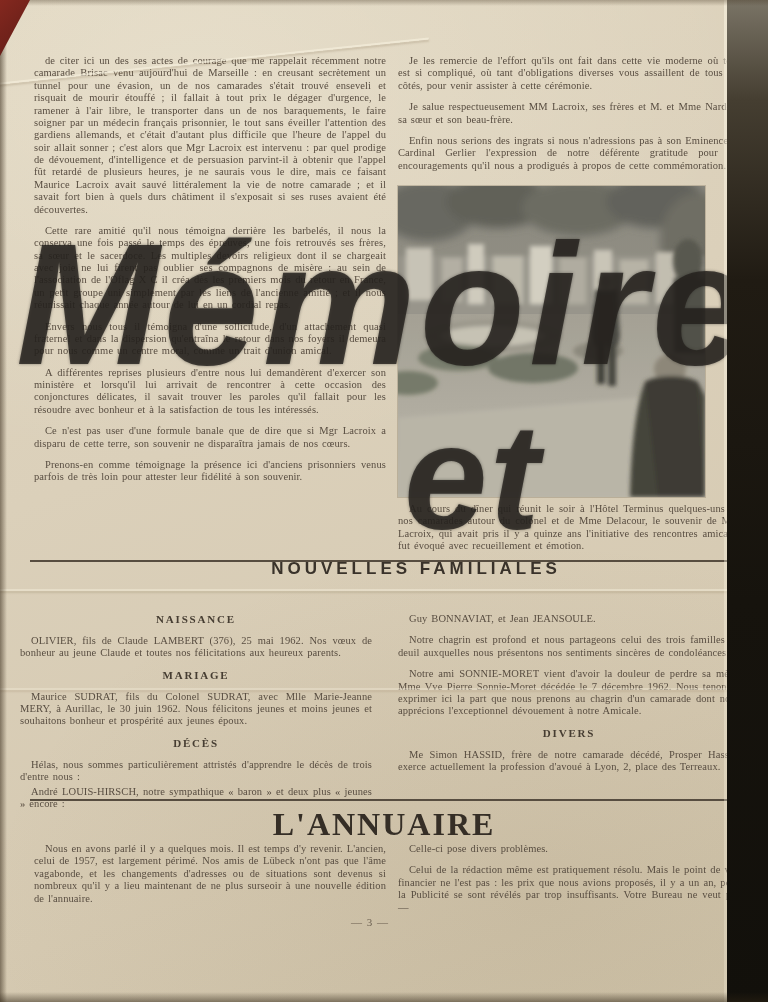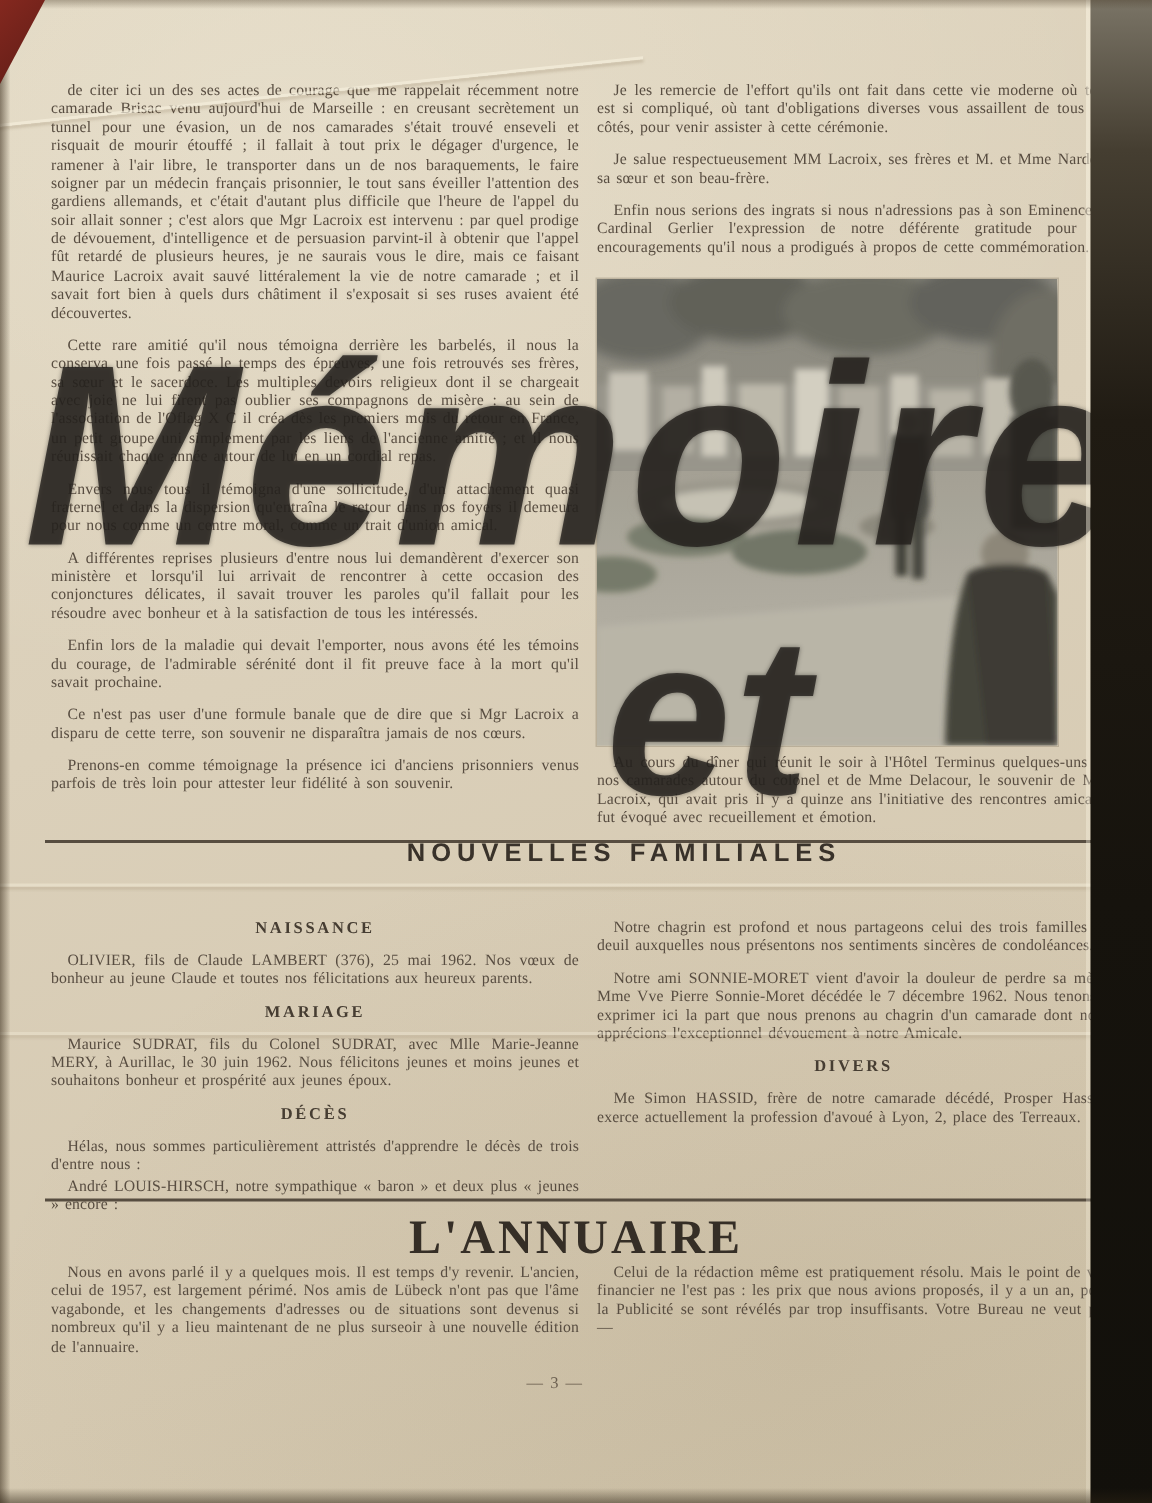--- a/index.html
+++ b/index.html
@@ -71,7 +71,6 @@
     <p>Cette rare amitié qu'il nous témoigna derrière les barbelés, il nous la conserva une fois passé le temps des épreuves, une fois retrouvés ses frères, sa sœur et le sacerdoce. Les multiples devoirs religieux dont il se chargeait avec joie ne lui firent pas oublier ses compagnons de misère : au sein de l'association de l'Oflag X C il créa dès les premiers mois du retour en France, un petit groupe uni simplement par les liens de l'ancienne amitié ; et il nous réunissait chaque année autour de lui en un cordial repas.</p>
     <p>Envers nous tous il témoigna d'une sollicitude, d'un attachement quasi fraternel et dans la dispersion qu'entraîna le retour dans nos foyers il demeura pour nous comme un centre moral, comme un trait d'union amical.</p>
     <p>A différentes reprises plusieurs d'entre nous lui demandèrent d'exercer son ministère et lorsqu'il lui arrivait de rencontrer à cette occasion des conjonctures délicates, il savait trouver les paroles qu'il fallait pour les résoudre avec bonheur et à la satisfaction de tous les intéressés.</p>
-    <p>Enfin lors de la maladie qui devait l'emporter, nous avons été les témoins du courage, de l'admirable sérénité dont il fit preuve face à la mort qu'il savait prochaine.</p>
     <p>Ce n'est pas user d'une formule banale que de dire que si Mgr Lacroix a disparu de cette terre, son souvenir ne disparaîtra jamais de nos cœurs.</p>
     <p>Prenons-en comme témoignage la présence ici d'anciens prisonniers venus parfois de très loin pour attester leur fidélité à son souvenir.</p>
   </div>

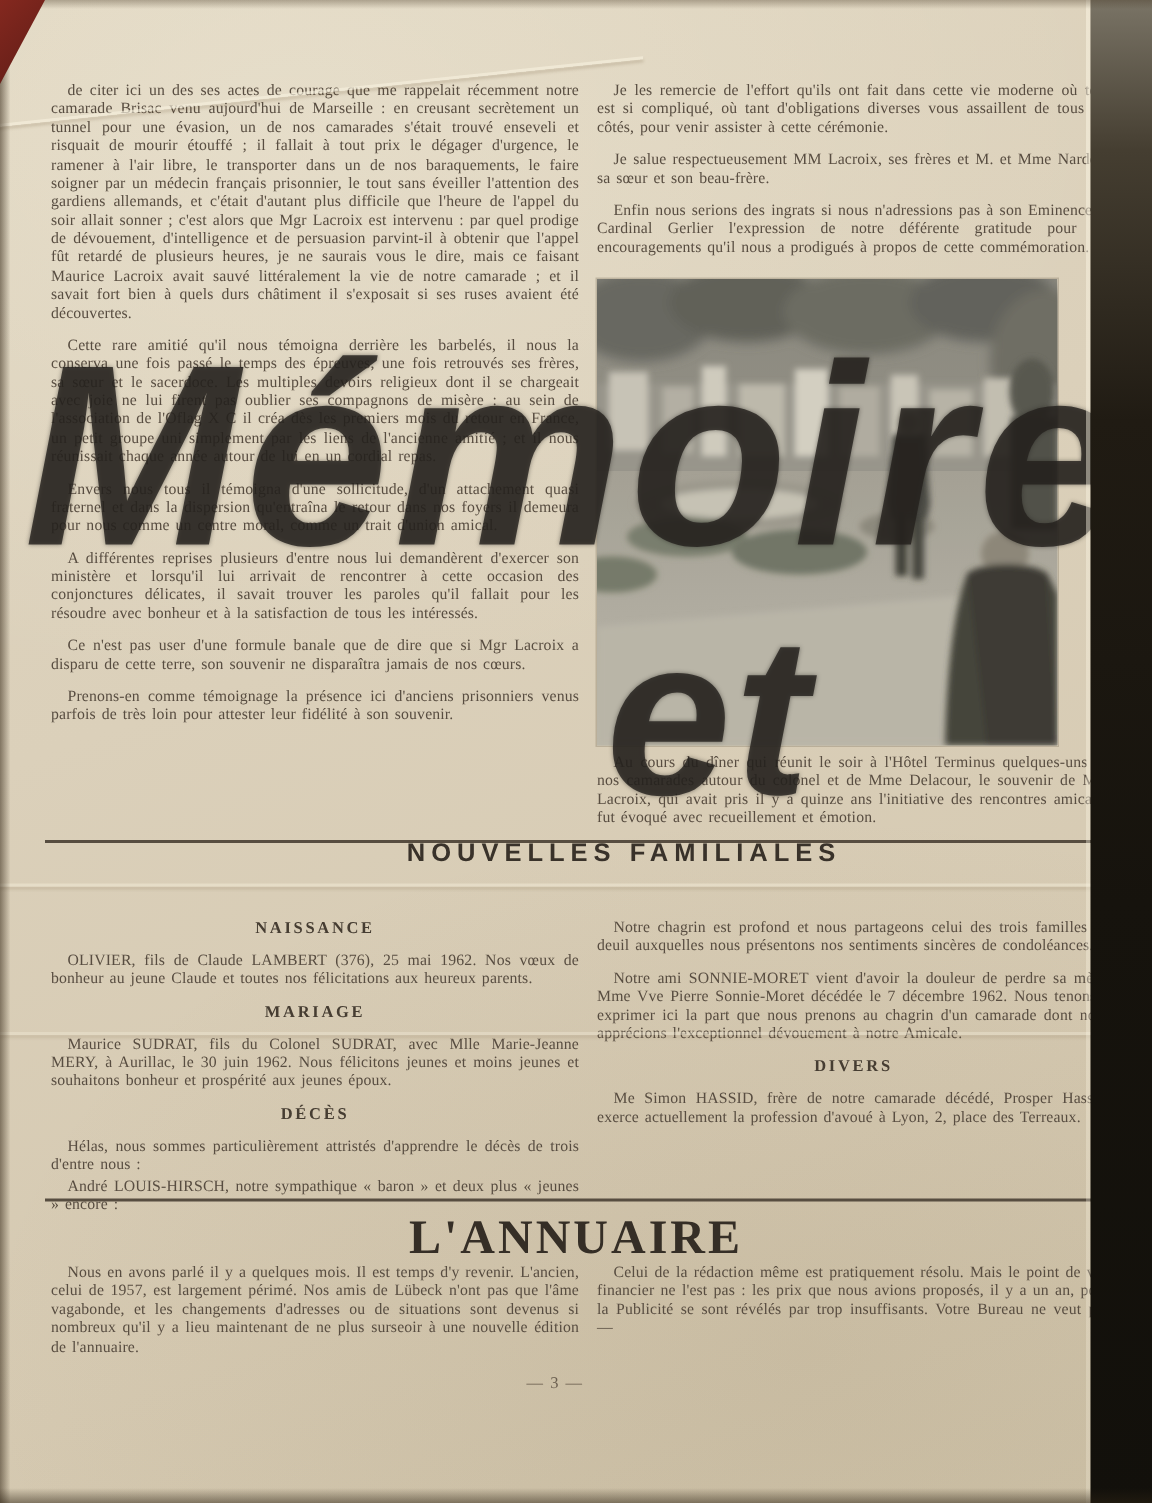--- a/index.html
+++ b/index.html
@@ -155,7 +155,7 @@
 
   <div class="section-title title-nouvelles">NOUVELLES FAMILIALES</div>
 
-  <div class="col" style="left:34px;top:613px;width:352px;">
+  <div class="col" style="left:20px;top:613px;width:352px;">
     <p class="subhead">NAISSANCE</p>
     <p>OLIVIER, fils de Claude LAMBERT (376), 25 mai 1962. Nos vœux de bonheur au jeune Claude et toutes nos félicitations aux heureux parents.</p>
     <p class="subhead">MARIAGE</p>

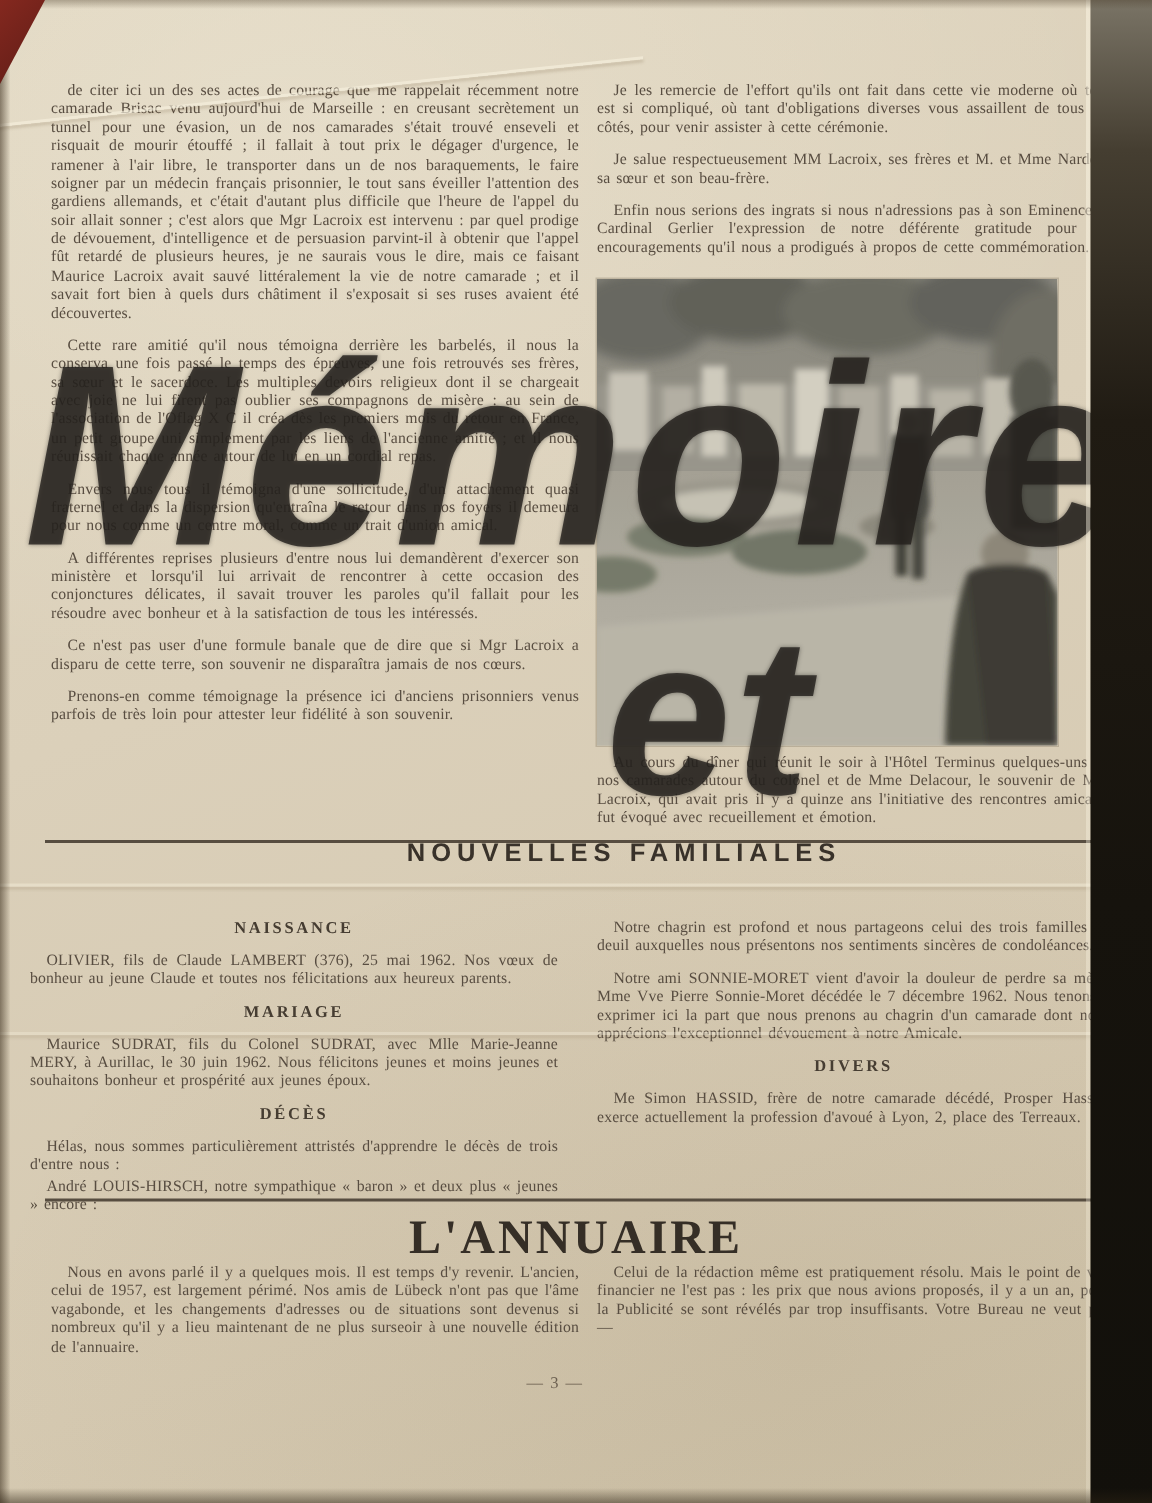--- a/index.html
+++ b/index.html
@@ -166,6 +166,7 @@
   </div>
 
   <div class="col" style="left:398px;top:613px;width:342px;">
+    <p class="names-line">Guy BONNAVIAT, et Jean JEANSOULE.</p>
     <p>Notre chagrin est profond et nous partageons celui des trois familles en deuil auxquelles nous présentons nos sentiments sincères de condoléances.</p>
     <p>Notre ami SONNIE-MORET vient d'avoir la douleur de perdre sa mère, Mme Vve Pierre Sonnie-Moret décédée le 7 décembre 1962. Nous tenons à exprimer ici la part que nous prenons au chagrin d'un camarade dont nous apprécions l'exceptionnel dévouement à notre Amicale.</p>
     <p class="subhead">DIVERS</p>

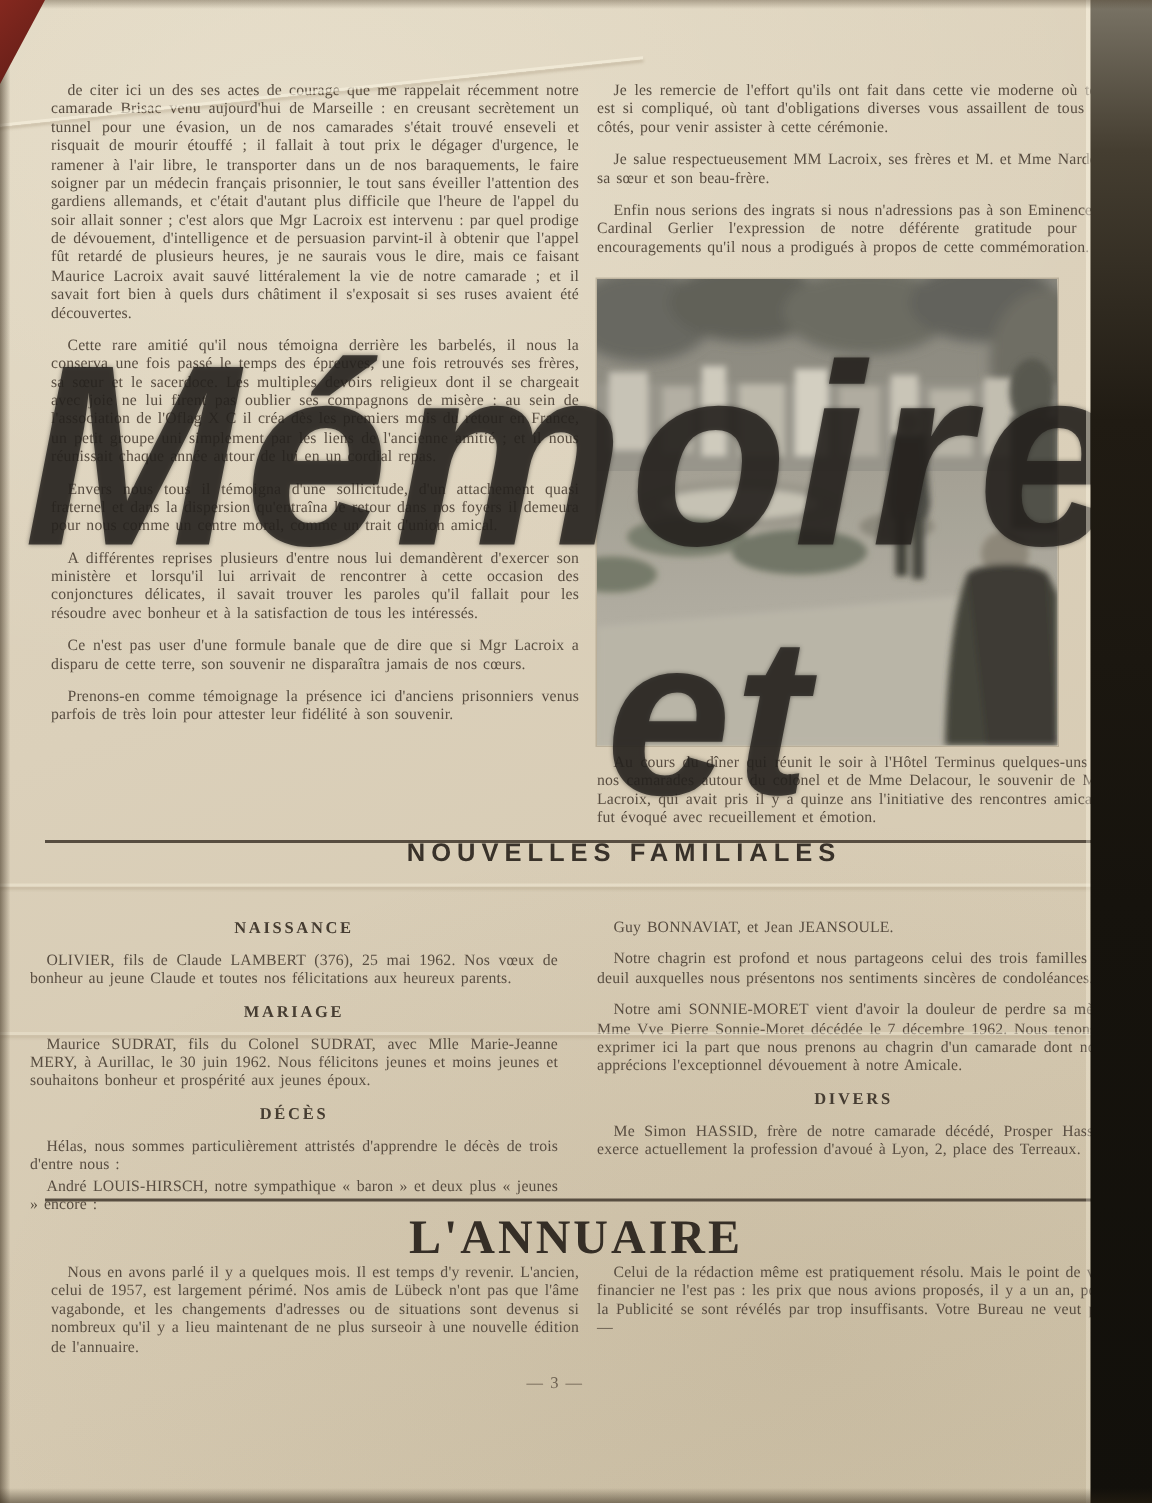--- a/index.html
+++ b/index.html
@@ -182,6 +182,7 @@
   </div>
 
   <div class="col" style="left:398px;top:843px;width:342px;">
+    <p>Celle-ci pose divers problèmes.</p>
     <p>Celui de la rédaction même est pratiquement résolu. Mais le point de vue financier ne l'est pas : les prix que nous avions proposés, il y a un an, pour la Publicité se sont révélés par trop insuffisants. Votre Bureau ne veut pas —</p>
   </div>
 

